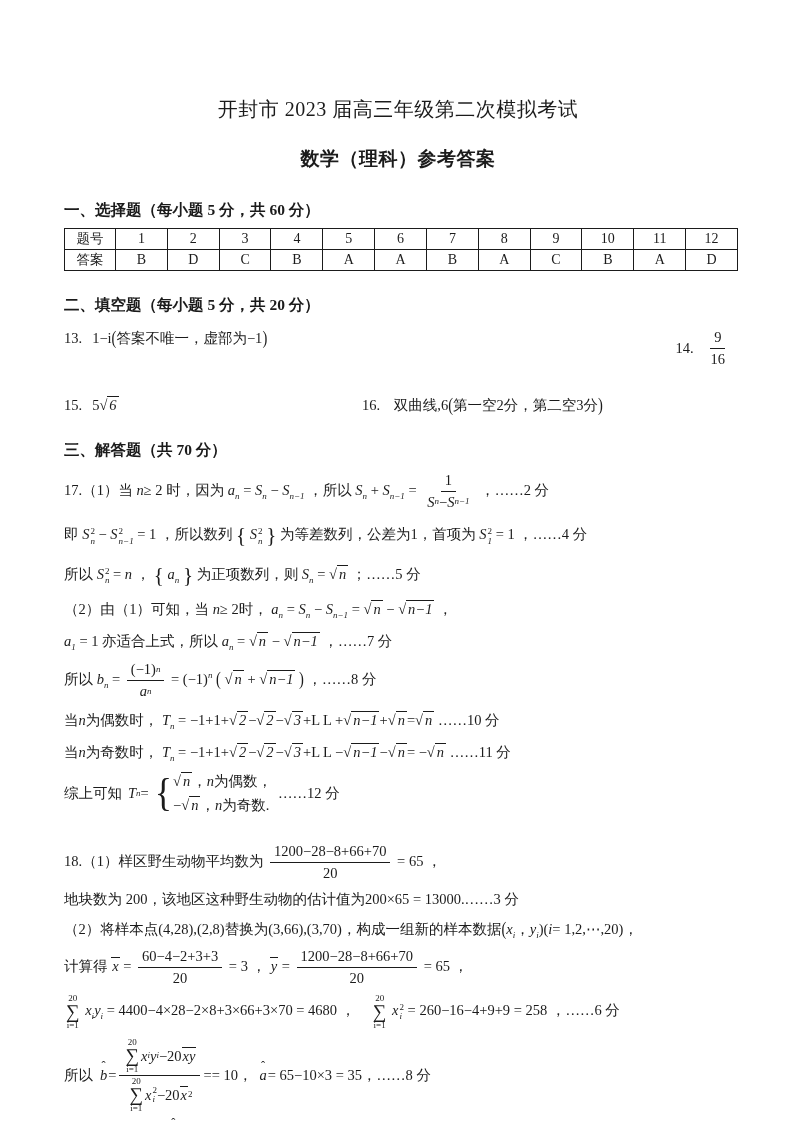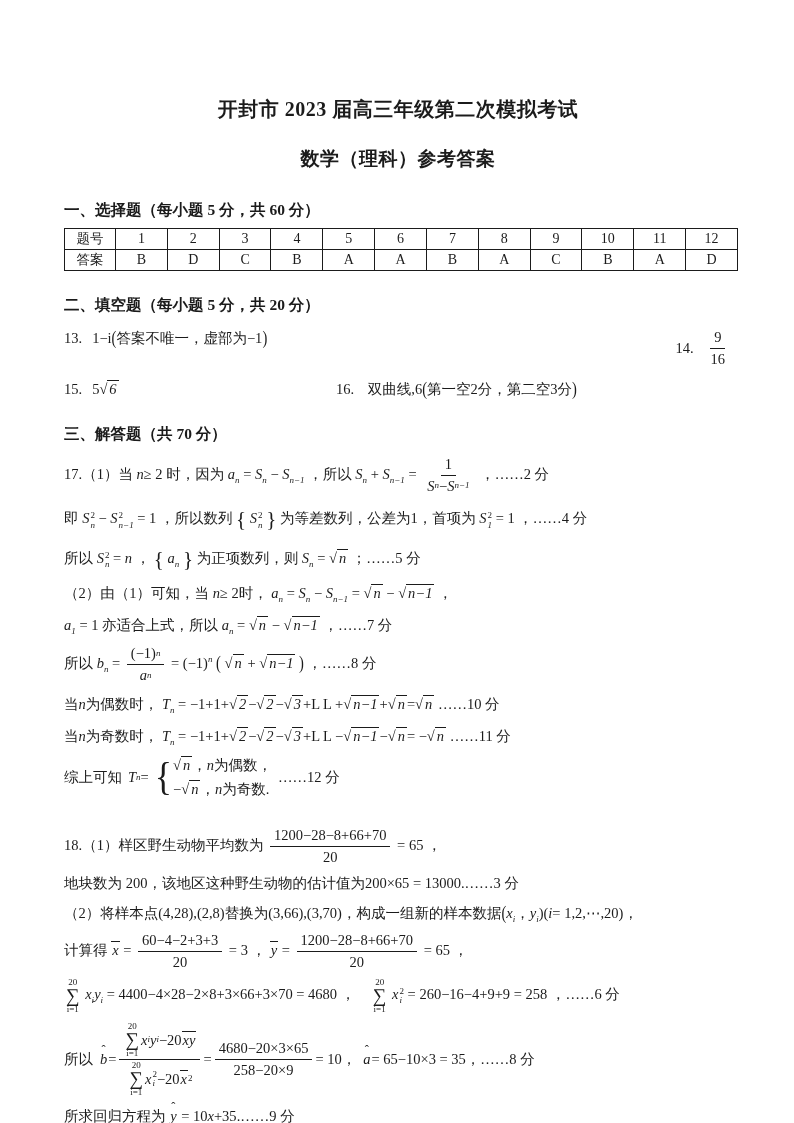--- a/index.html
+++ b/index.html
@@ -10,7 +10,7 @@
   }
   .page{box-sizing:border-box;width:794px;height:1123px;padding:96px 62px 0 64px;position:relative;}
   .titles{text-align:center;}
-  .t1{font-size:20px;font-weight:bold;letter-spacing:.5px;}
+  .t1{font-size:20px;font-weight:normal;letter-spacing:.5px;}
   .t2{font-size:19px;font-weight:bold;margin-top:23px;letter-spacing:.5px;}
   .sec-h{font-size:15.5px;font-weight:bold;margin-top:24px;}
   

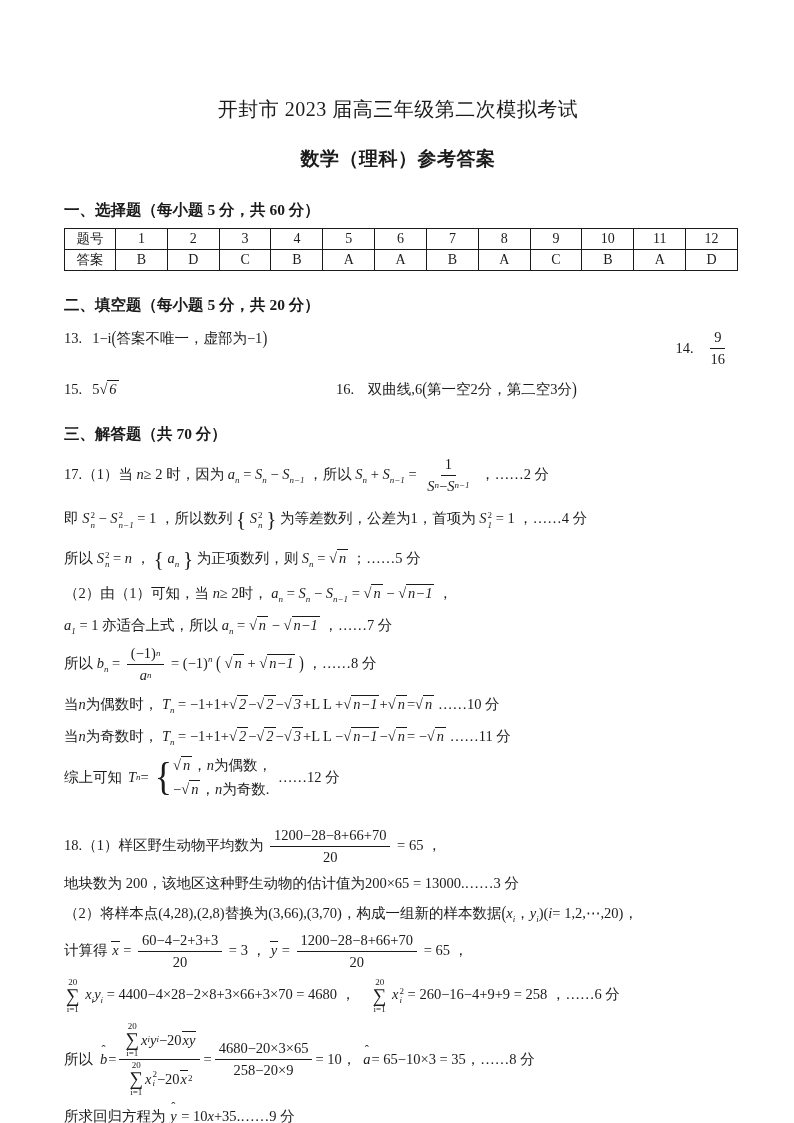--- a/index.html
+++ b/index.html
@@ -134,7 +134,7 @@
     </span>
   </div>
 
-  <div class="ln two-col" style="margin-top:10px;">
+  <div class="ln two-col" style="margin-top:26px;gap:26px;">
     <span class="colL">
       <span class="qno tx">15.</span>
       <span class="mr">5</span>

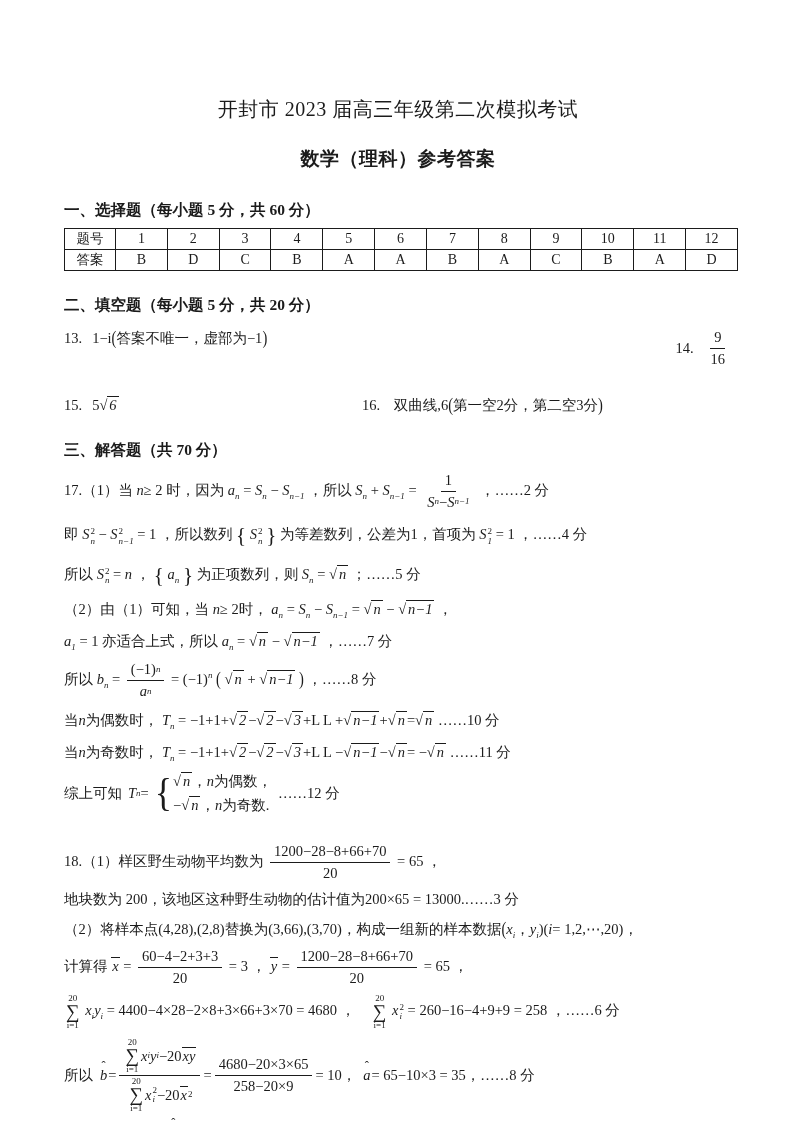--- a/index.html
+++ b/index.html
@@ -414,10 +414,6 @@
       </span>
     </span>
     <span class="mr">=</span>
-    <span class="frac">
-      <span class="fn mr">4680−20×3×65</span>
-      <span class="fd mr">258−20×9</span>
-    </span>
     <span class="mr">= 10</span>
     <span class="tx">，</span>
       <span class="sp6"></span>

